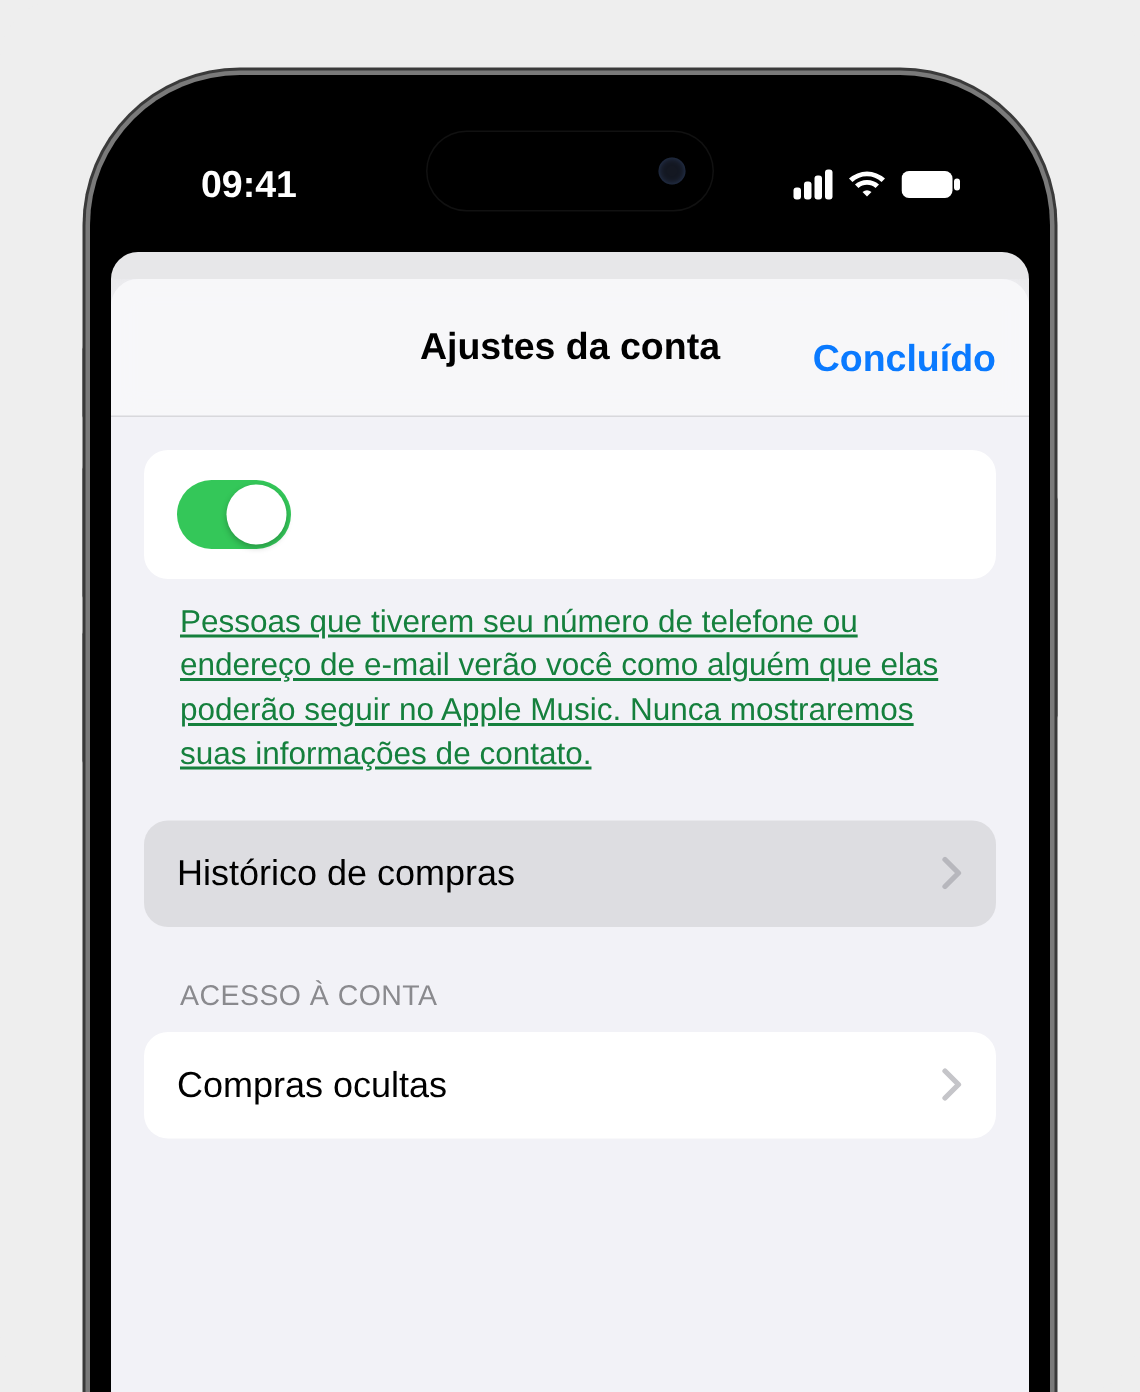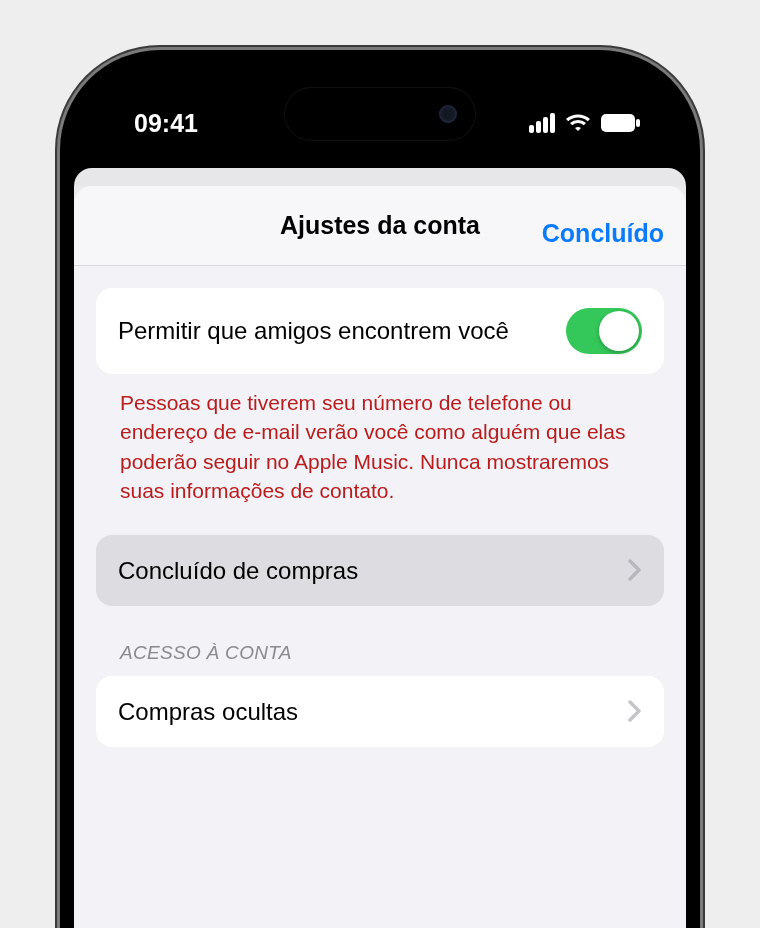--- a/index.html
+++ b/index.html
@@ -54,7 +54,7 @@
     background:#f2f2f7; border-radius:18px 18px 0 0; overflow:hidden;
   }
   .sheet-header {
-    height:80px; display:flex; align-items:center; justify-content:center;
+    height:92px; display:flex; align-items:center; justify-content:center;
     position:relative; background:#f7f7f9e0; border-bottom:1px solid #d8d8dc; backdrop-filter:blur(10px);
   }
   .sheet-title { font-size:25px; font-weight:600; color:#000; }

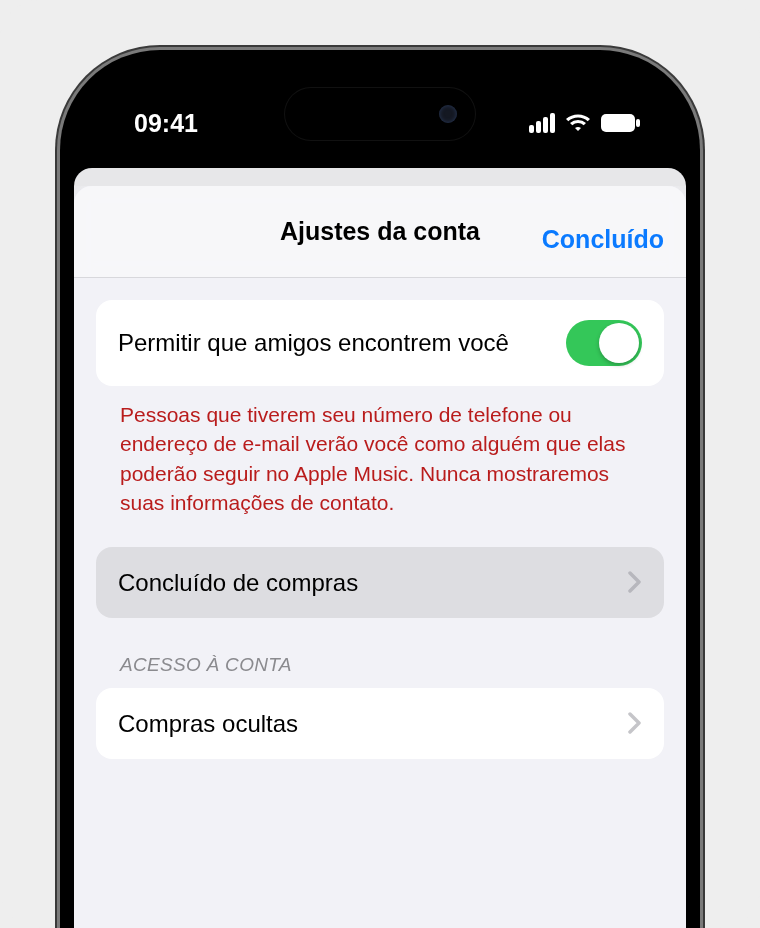--- a/index.html
+++ b/index.html
@@ -148,7 +148,6 @@
 
           <div class="card">
             <div class="row">
-              <div class="label">Permitir que amigos encontrem você</div>
               <div class="toggle"></div>
             </div>
           </div>

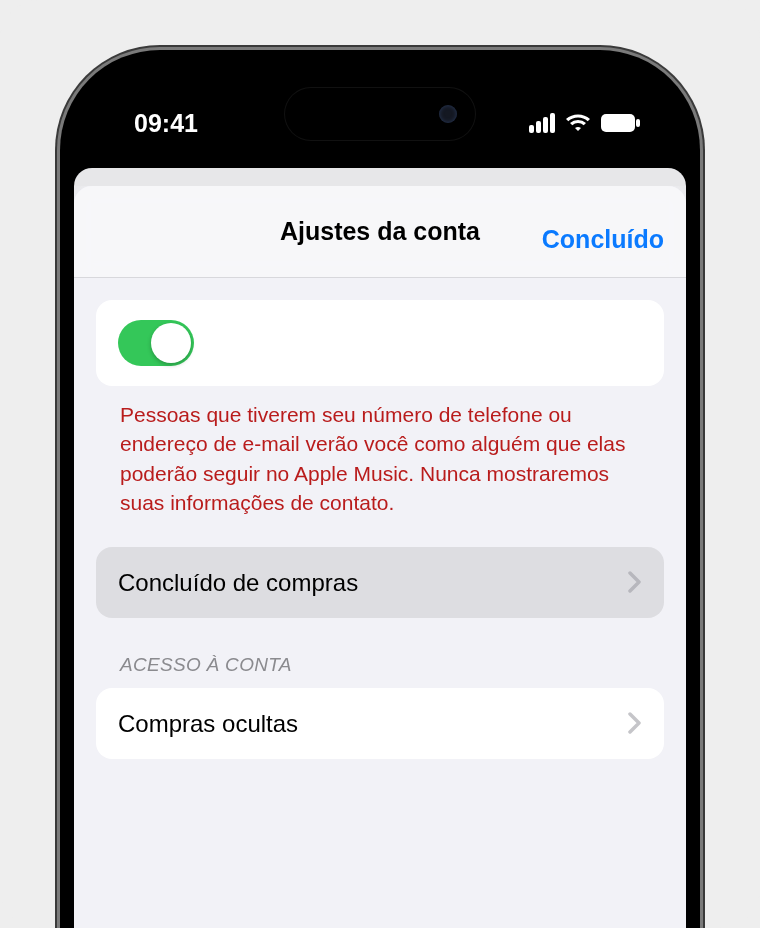--- a/index.html
+++ b/index.html
@@ -86,7 +86,7 @@
   }
 
   .footer-text {
-    color:#b91c1c; font-size:21px; line-height:1.4; padding:14px 24px 0;
+    color:#15803d; font-size:21px; line-height:1.4; padding:14px 24px 0;text-decoration:underline;
   }
   .section-header {
     color:#8a8a8e; font-size:19px; letter-spacing:.3px; padding:36px 24px 12px;

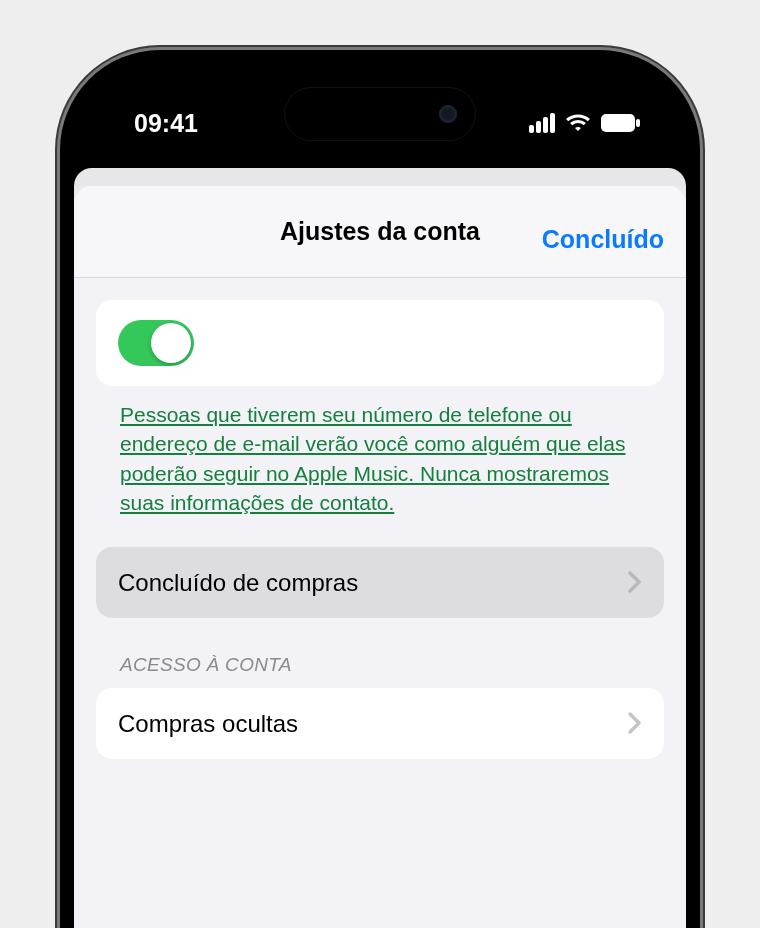--- a/index.html
+++ b/index.html
@@ -156,7 +156,7 @@
           <div class="spacer-rule"></div>
 
           <div class="row highlight">
-            <div class="label">Concluído de compras</div>
+            <div class="label">Histórico de compras</div>
             <div class="chev">
               <svg width="14" height="22" viewBox="0 0 14 22" fill="none">
                 <path d="M2 2 L11 11 L2 20" stroke="#b7b7bd" stroke-width="3.5" stroke-linecap="round" stroke-linejoin="round"></path>

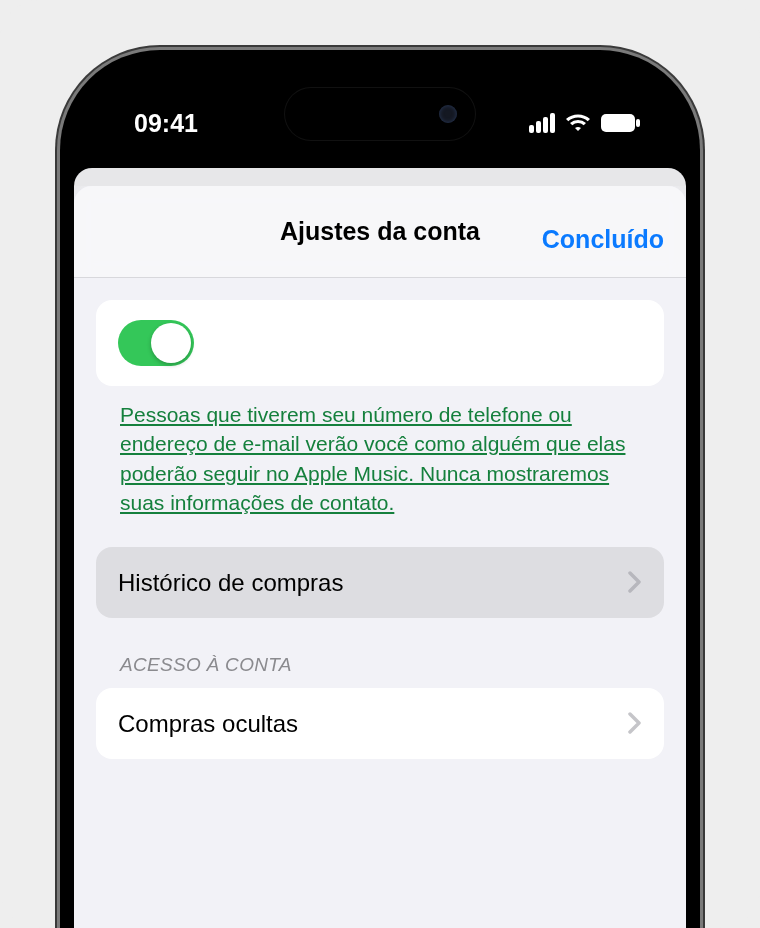--- a/index.html
+++ b/index.html
@@ -91,7 +91,6 @@
   .section-header {
     color:#8a8a8e; font-size:19px; letter-spacing:.3px; padding:36px 24px 12px;
     text-transform:uppercase;
-    font-style:italic;
   }
   .spacer-rule { height:29px; }
 </style>

